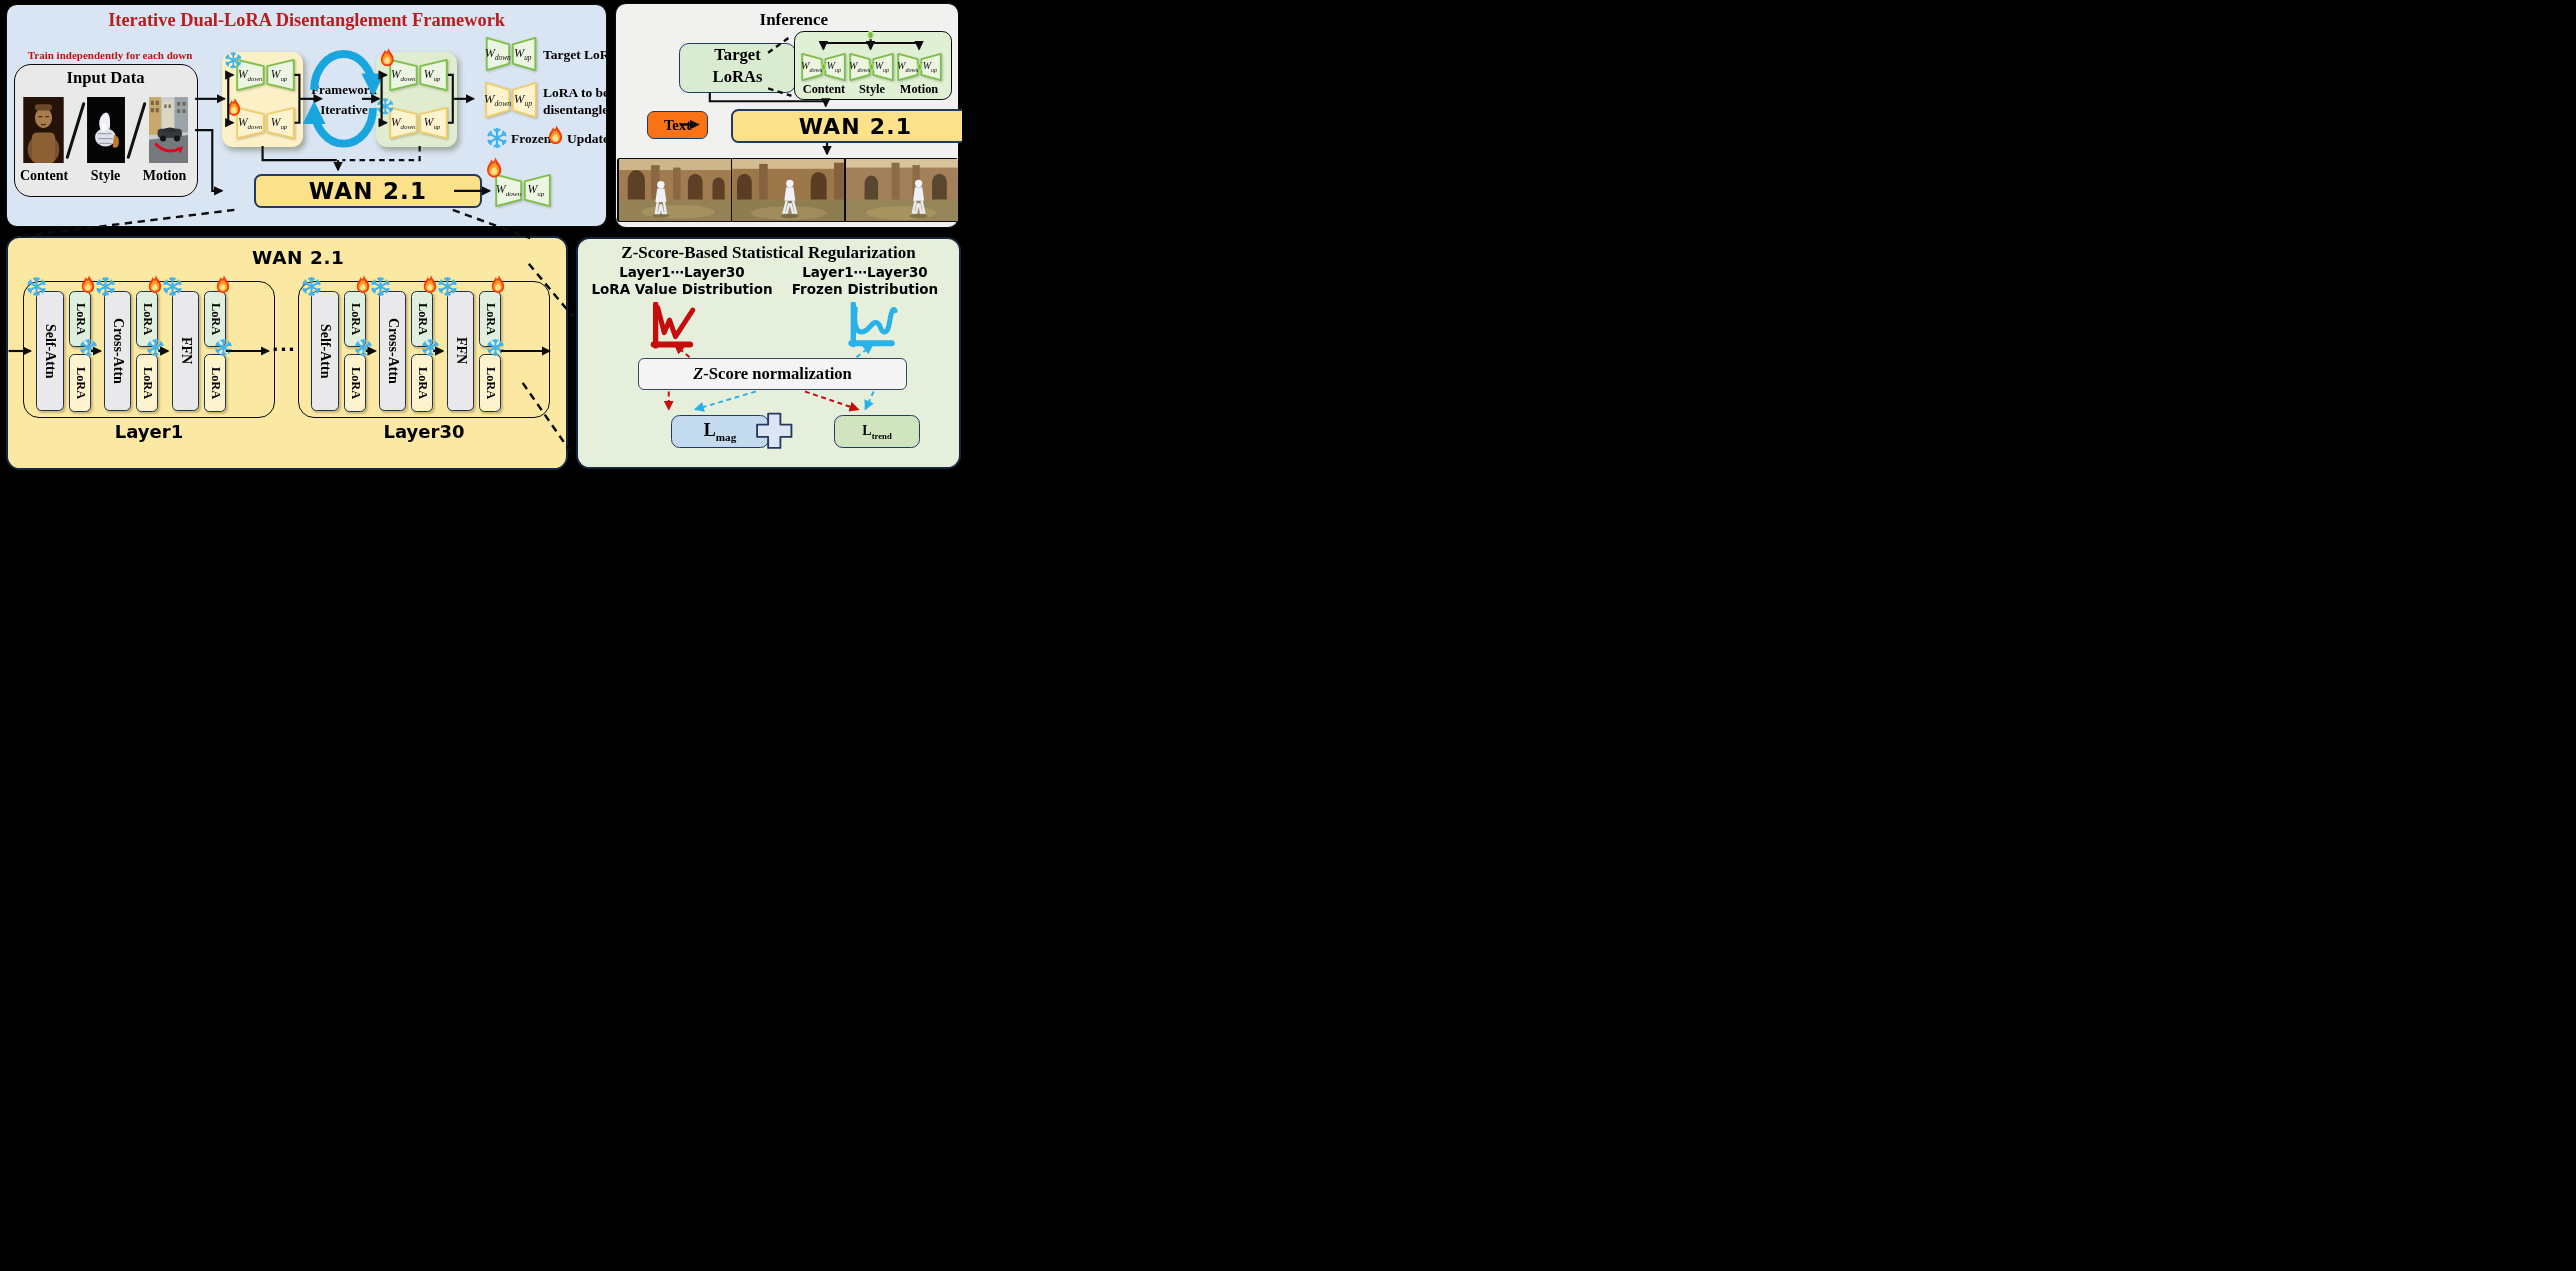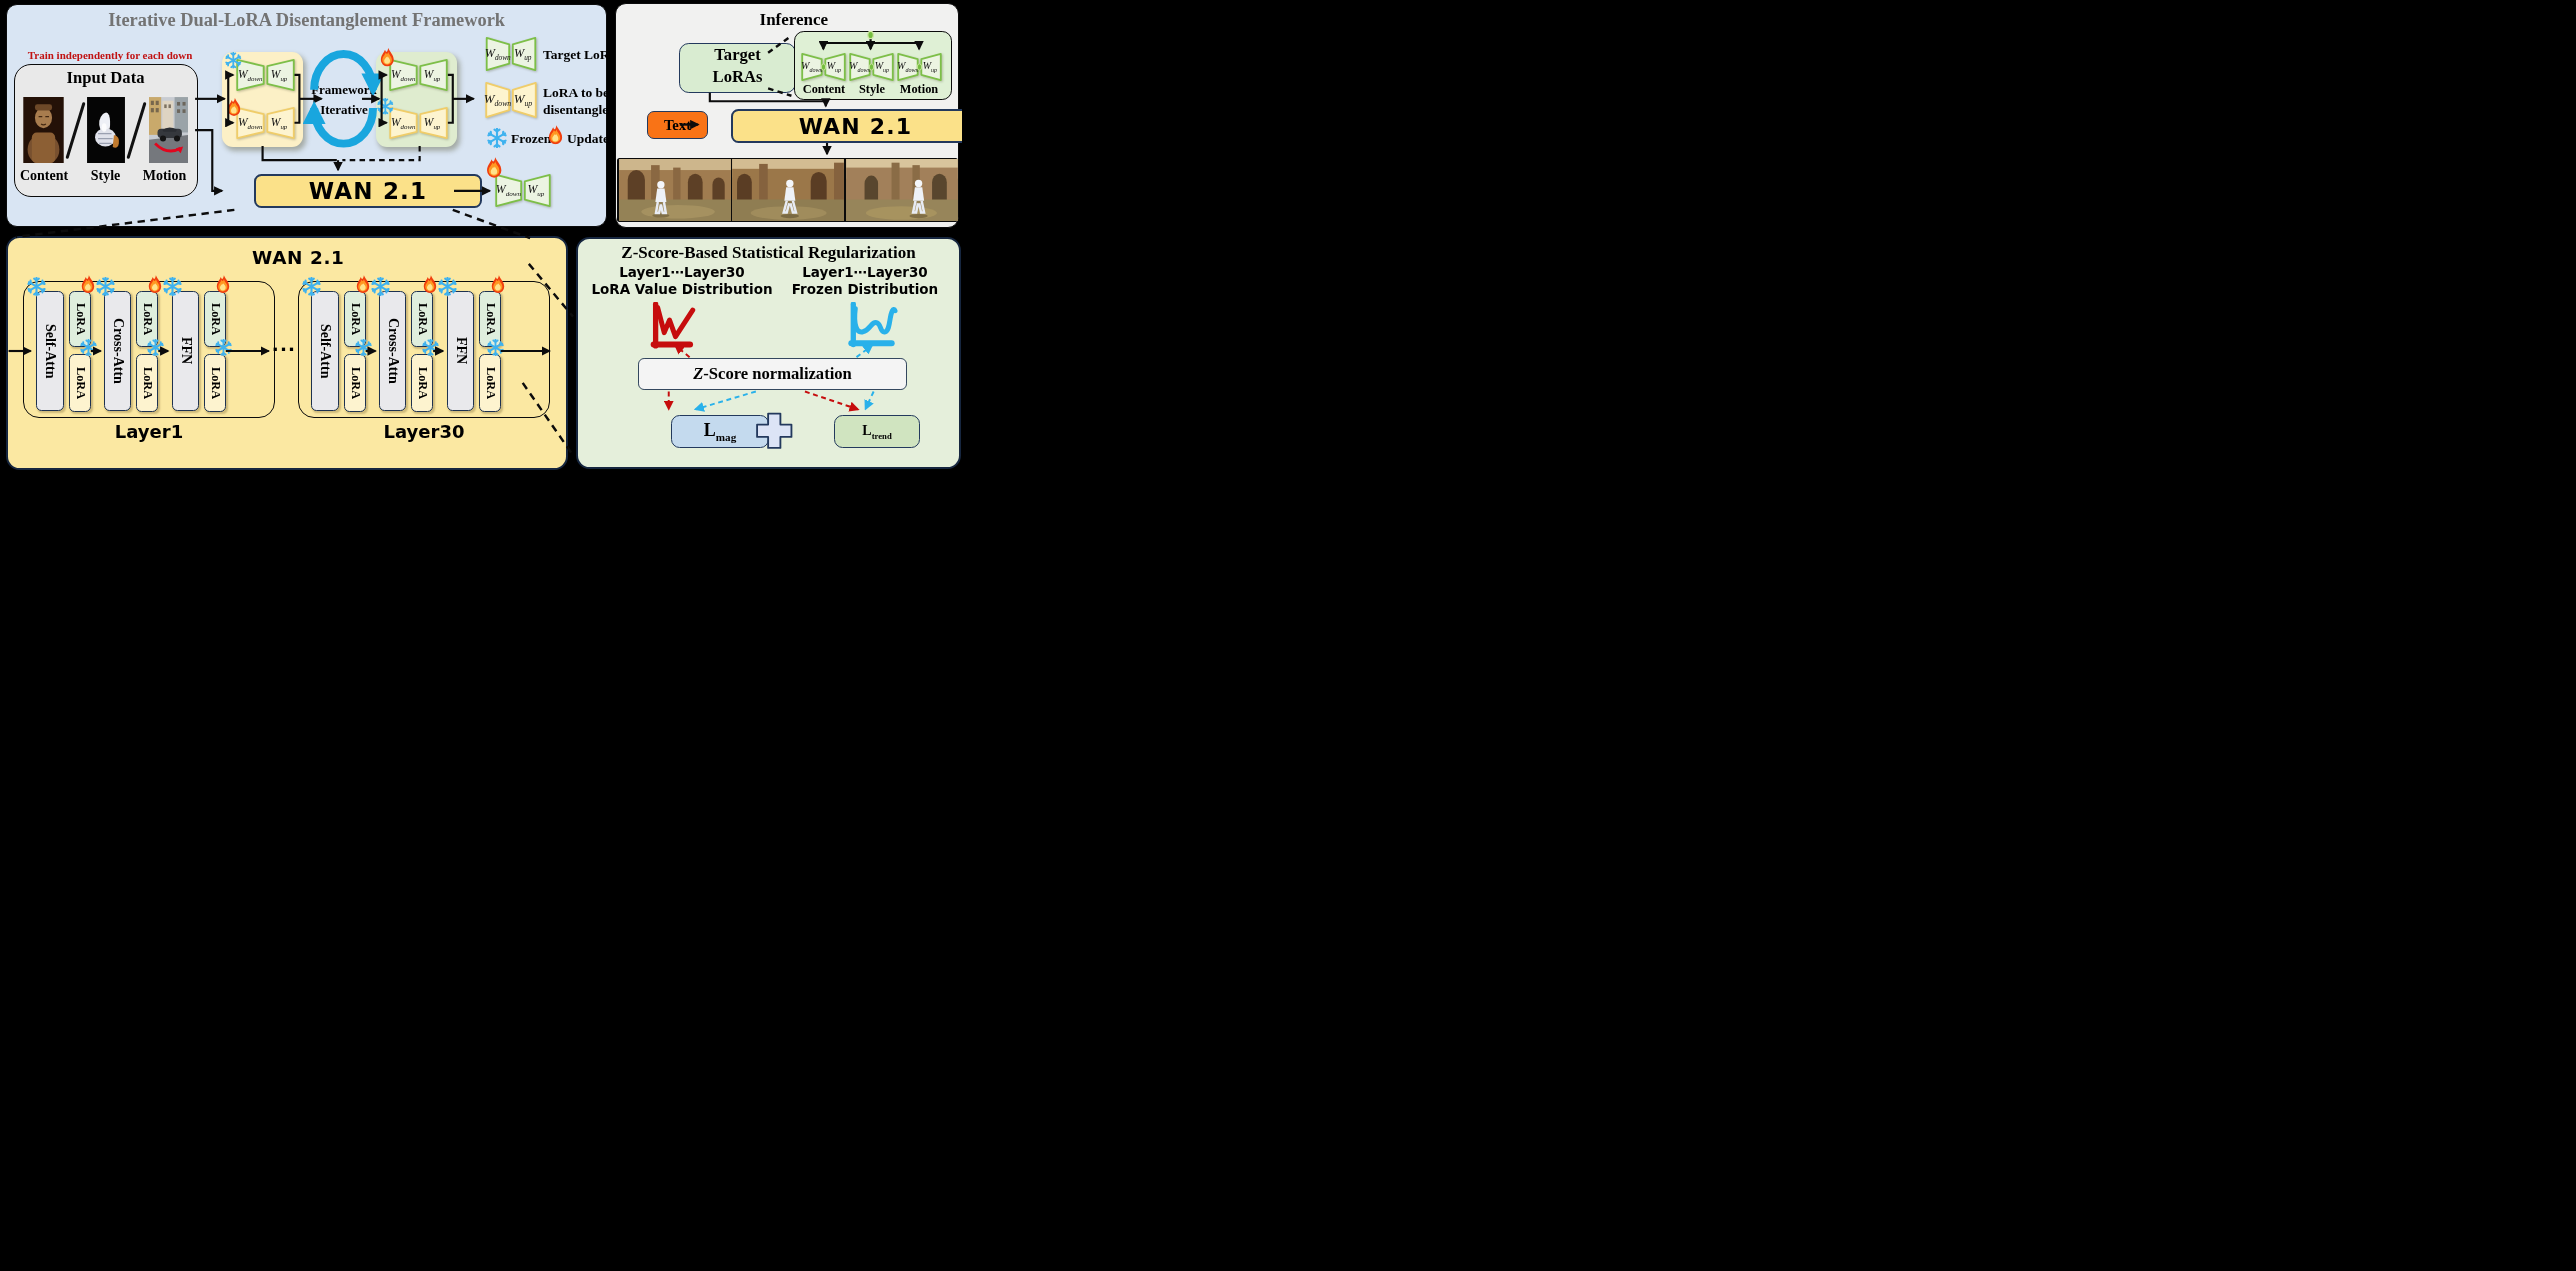--- a/index.html
+++ b/index.html
@@ -54,7 +54,7 @@
 </svg>
 
 <div class="panel" id="panel-train">
-  <div class="abs serif lbl ctr" style="left:50%;top:4.9px;font-size:18.4px;color:#737373">Iterative Dual-LoRA Disentanglement Framework</div>
+  <div class="abs serif lbl ctr" style="left:50%;top:4.9px;font-size:18.4px;color:#b91c1c">Iterative Dual-LoRA Disentanglement Framework</div>
   <div class="abs serif lbl ctr" style="left:103px;top:44px;font-size:11px;color:#c11212">Train independently for each down</div>
 </div>
 

